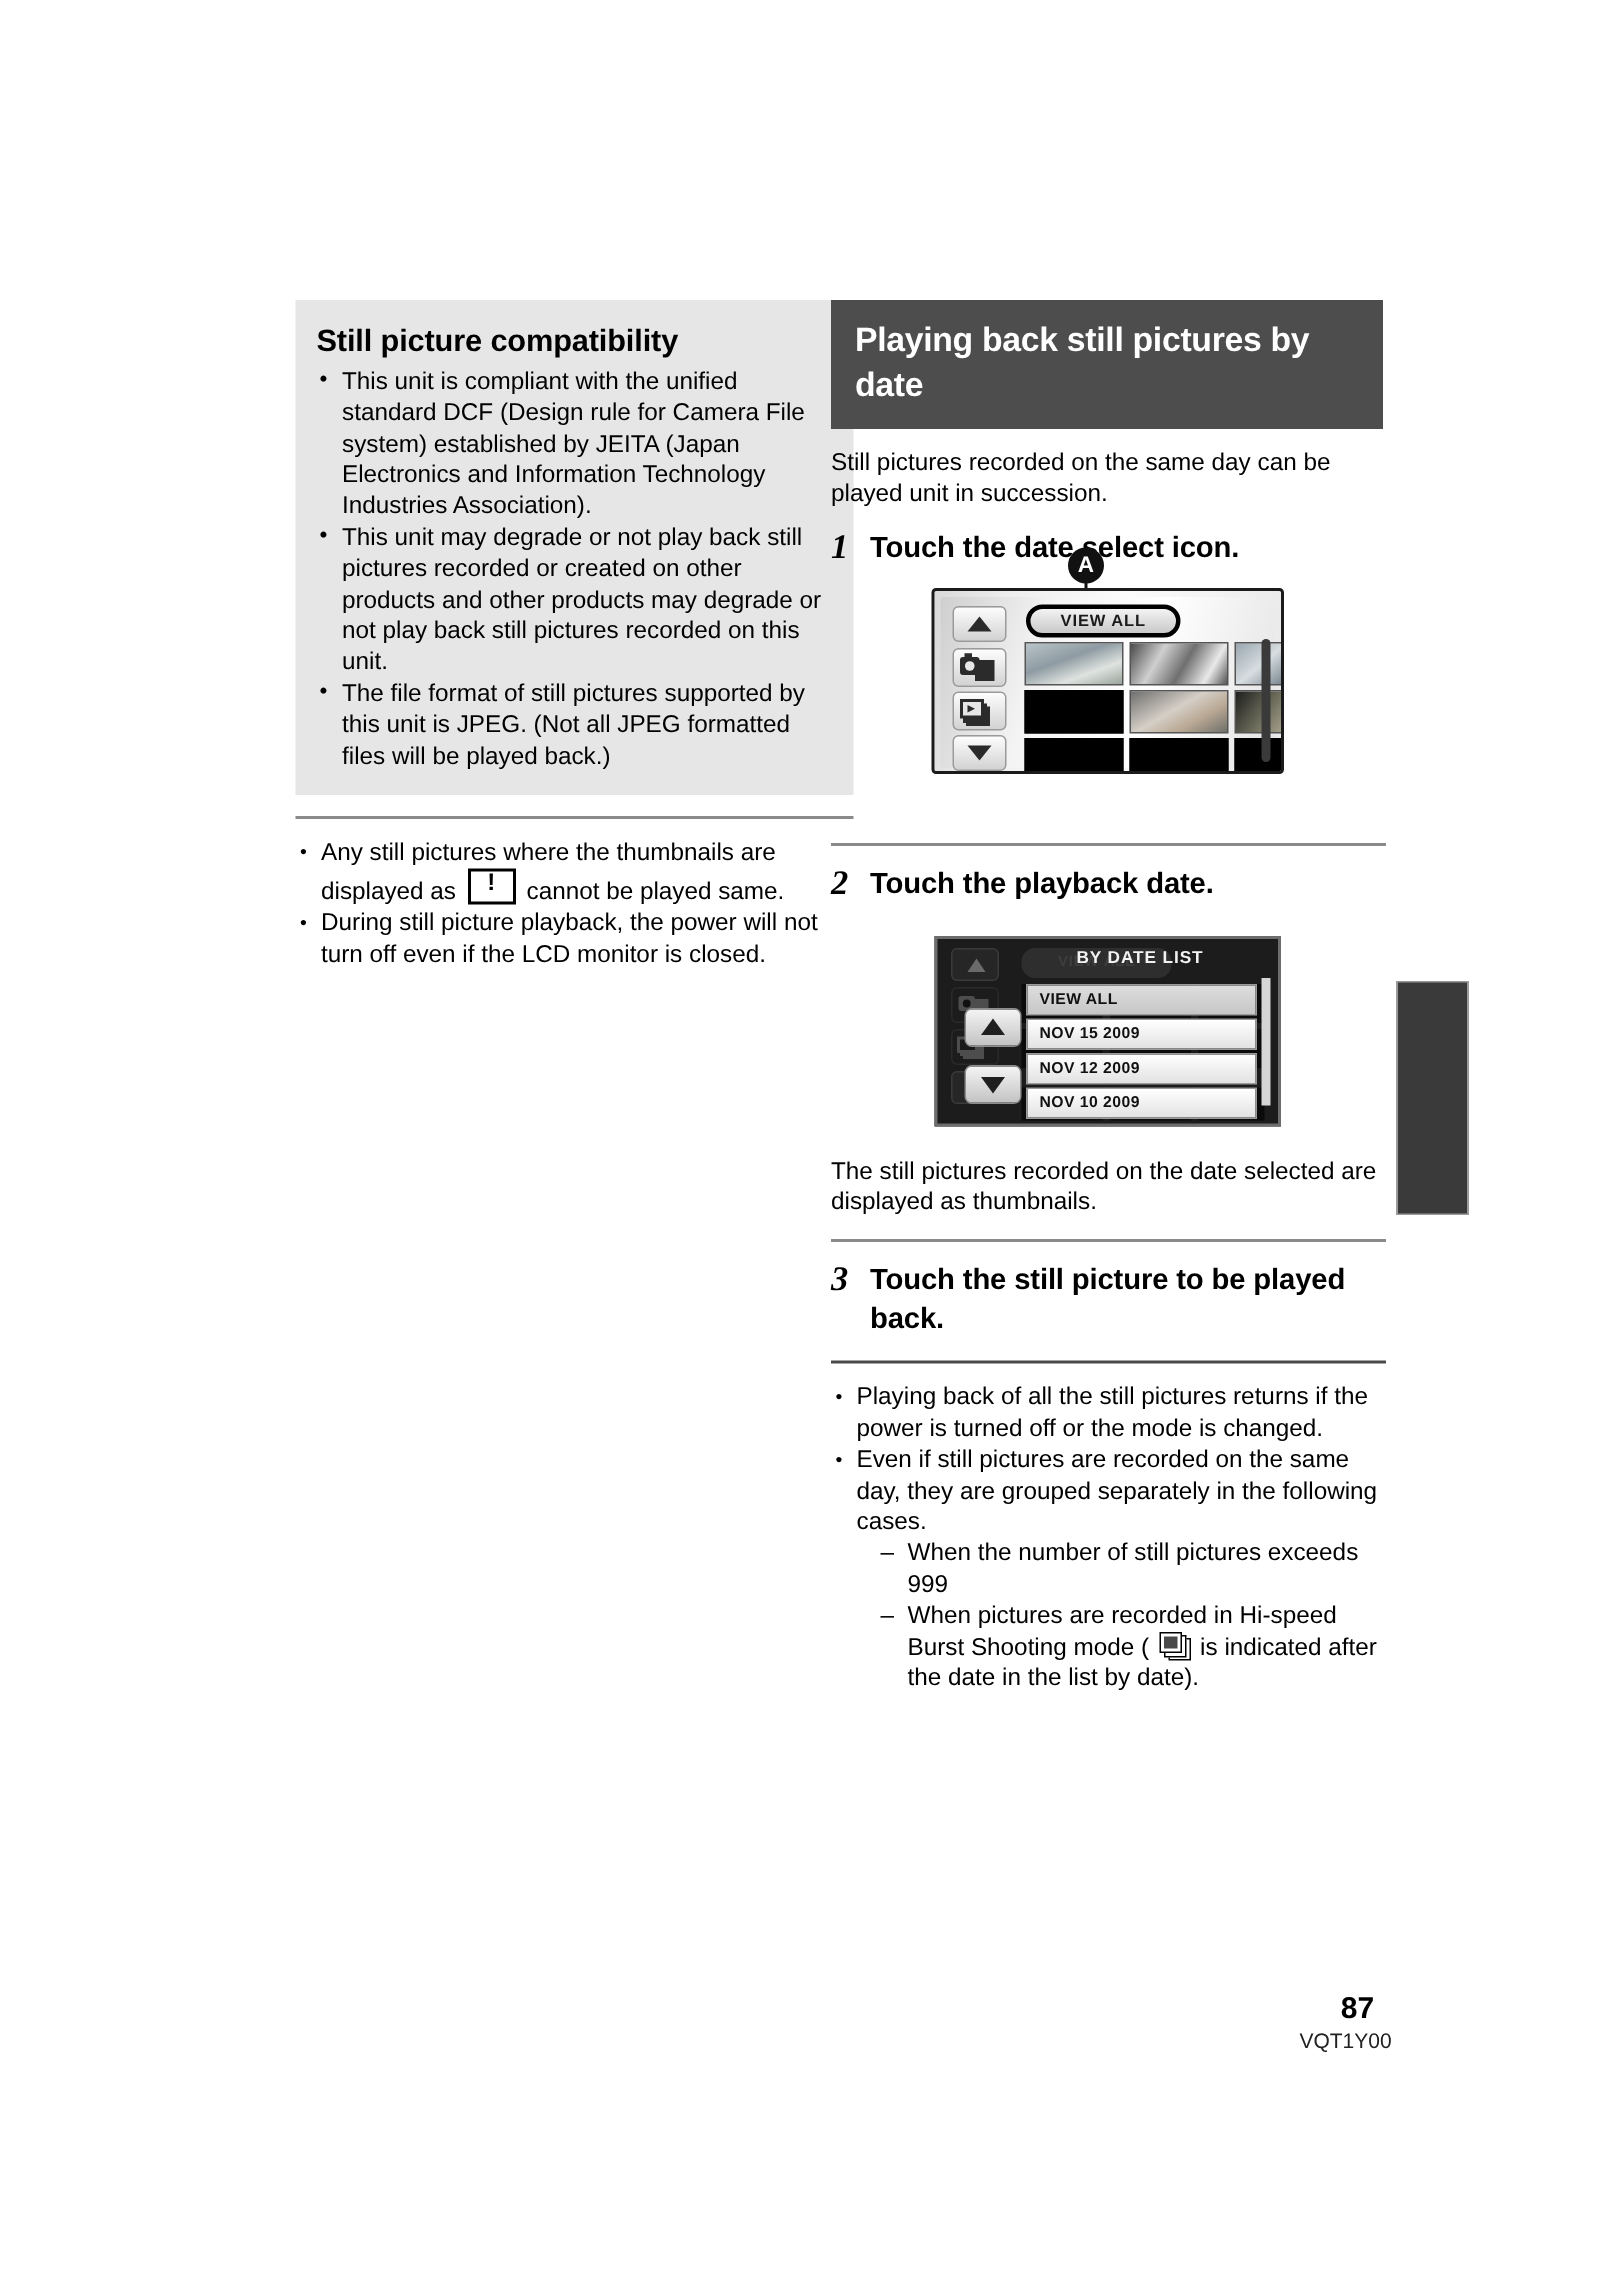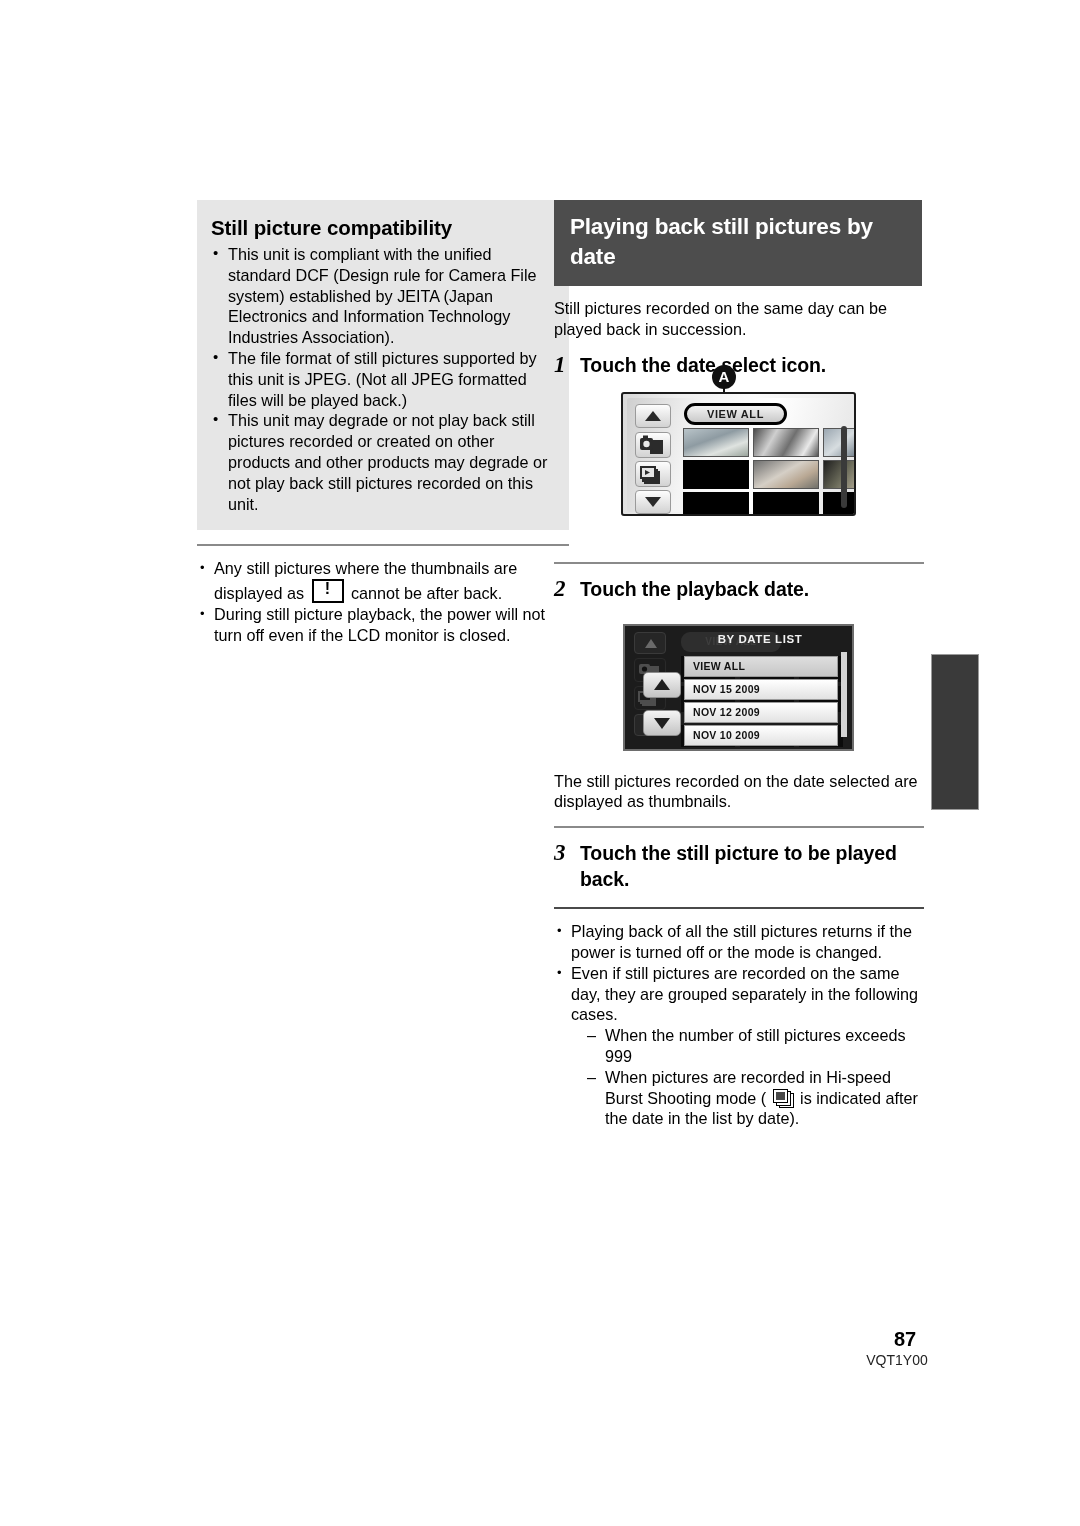--- a/index.html
+++ b/index.html
@@ -501,7 +501,7 @@
 
     <div class="section-head">Playing back still pictures by date</div>
 
-    <div class="intro">Still pictures recorded on the same day can be played back in succession.</div>
+    <div class="intro">Still pictures recorded on the same day can be played unit in succession.</div>
 
     <div class="step">
       <div class="num">1</div>

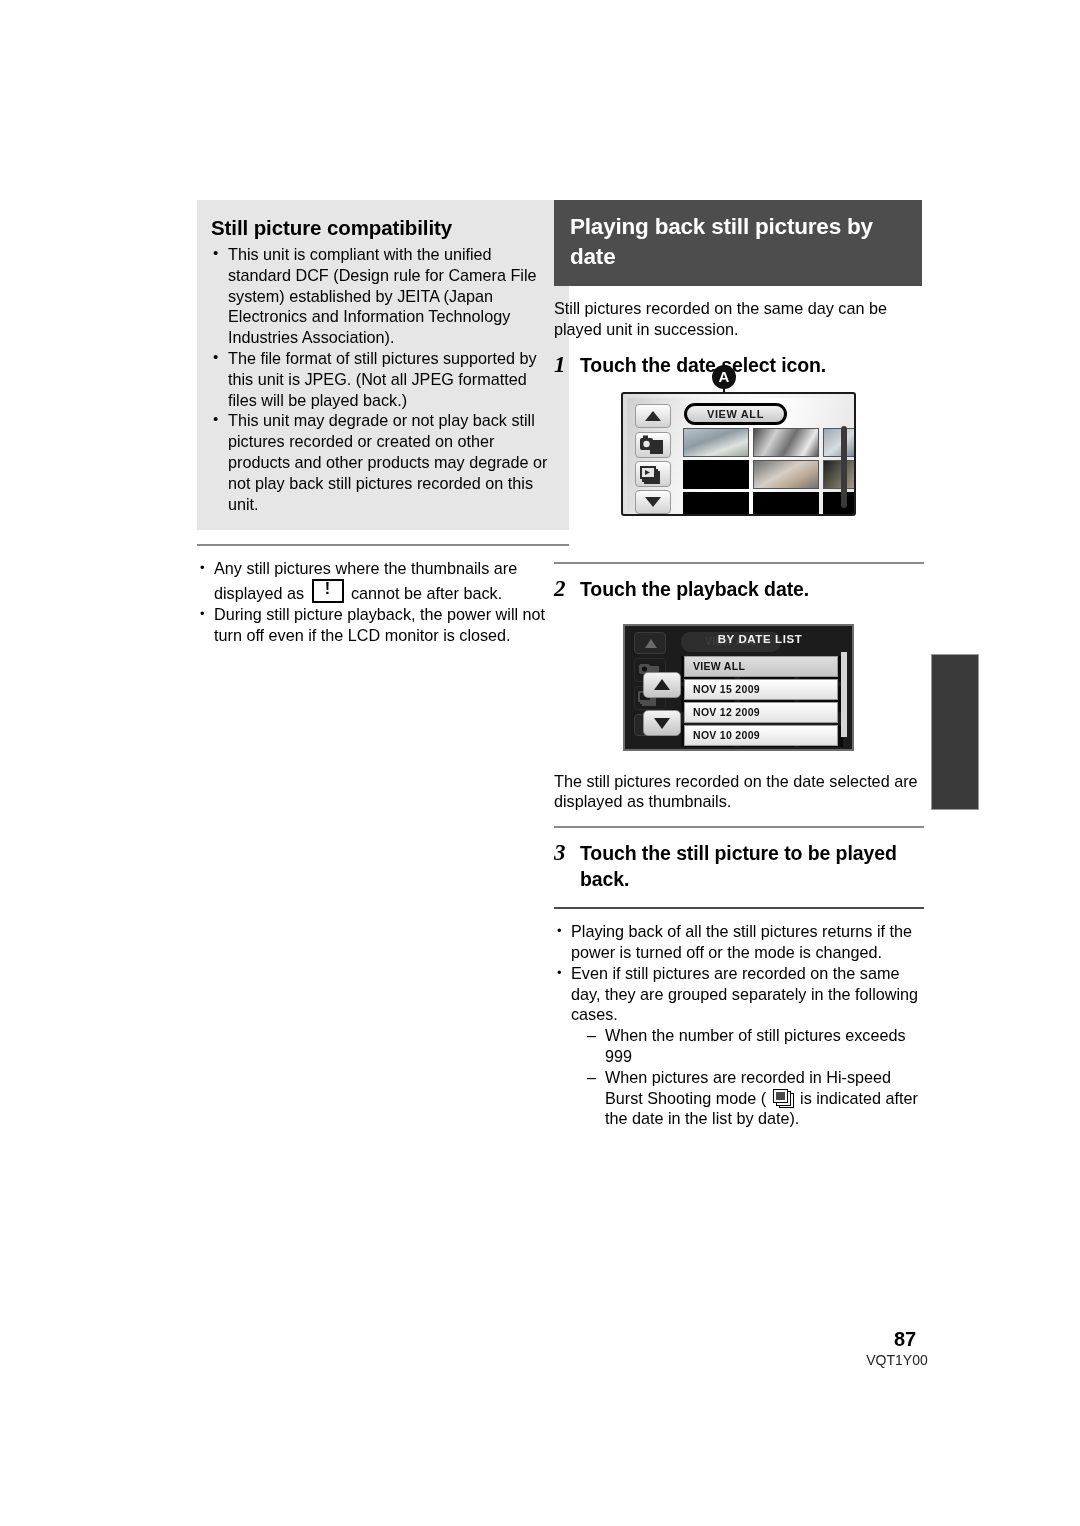--- a/index.html
+++ b/index.html
@@ -479,8 +479,8 @@
       <h2>Still picture compatibility</h2>
       <ul class="bullets">
         <li>This unit is compliant with the unified standard DCF (Design rule for Camera File system) established by JEITA (Japan Electronics and Information Technology Industries Association).</li>
+        <li>This unit may degrade or not play back still pictures recorded or created on other products and other products may degrade or not play back still pictures recorded on this unit.</li>
         <li>The file format of still pictures supported by this unit is JPEG. (Not all JPEG formatted files will be played back.)</li>
-        <li>This unit may degrade or not play back still pictures recorded or created on other products and other products may degrade or not play back still pictures recorded on this unit.</li>
       </ul>
     </div>
 

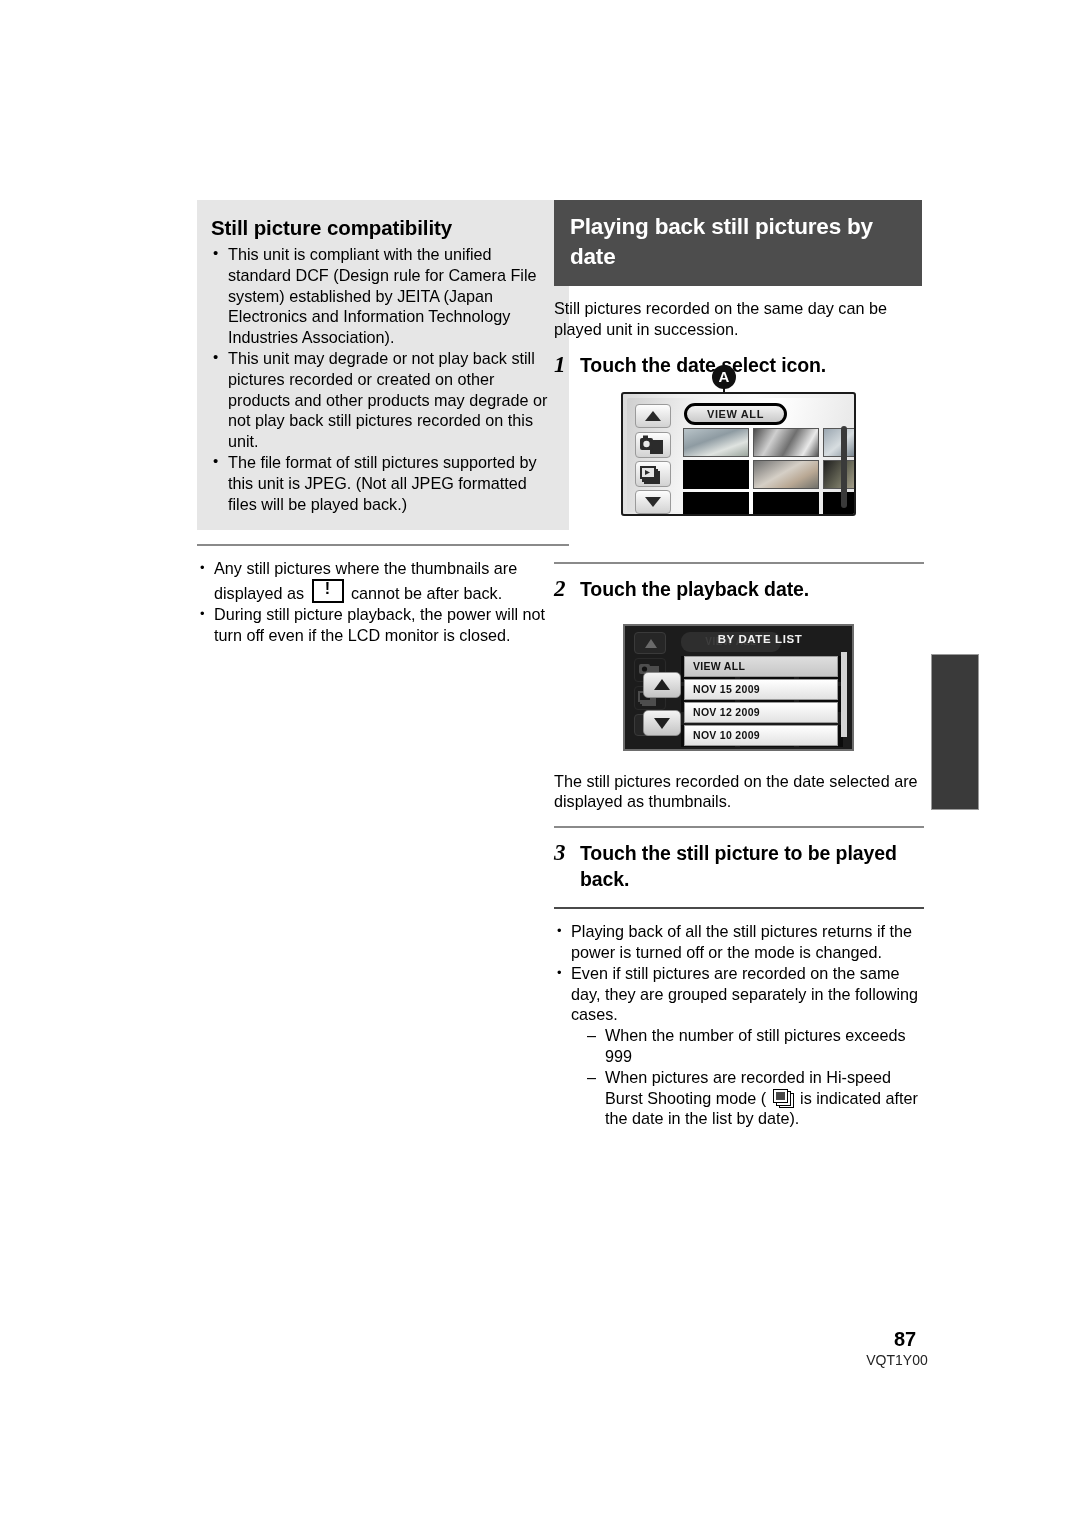--- a/index.html
+++ b/index.html
@@ -490,7 +490,7 @@
       <li>
         <span>Any still pictures where the thumbnails are displayed as</span>
         <span class="glyph-excl"></span>
-        <span>cannot be after back.</span>
+        <span>cannot be played same.</span>
       </li>
       <li>During still picture playback, the power will not turn off even if the LCD monitor is closed.</li>
     </ul>

